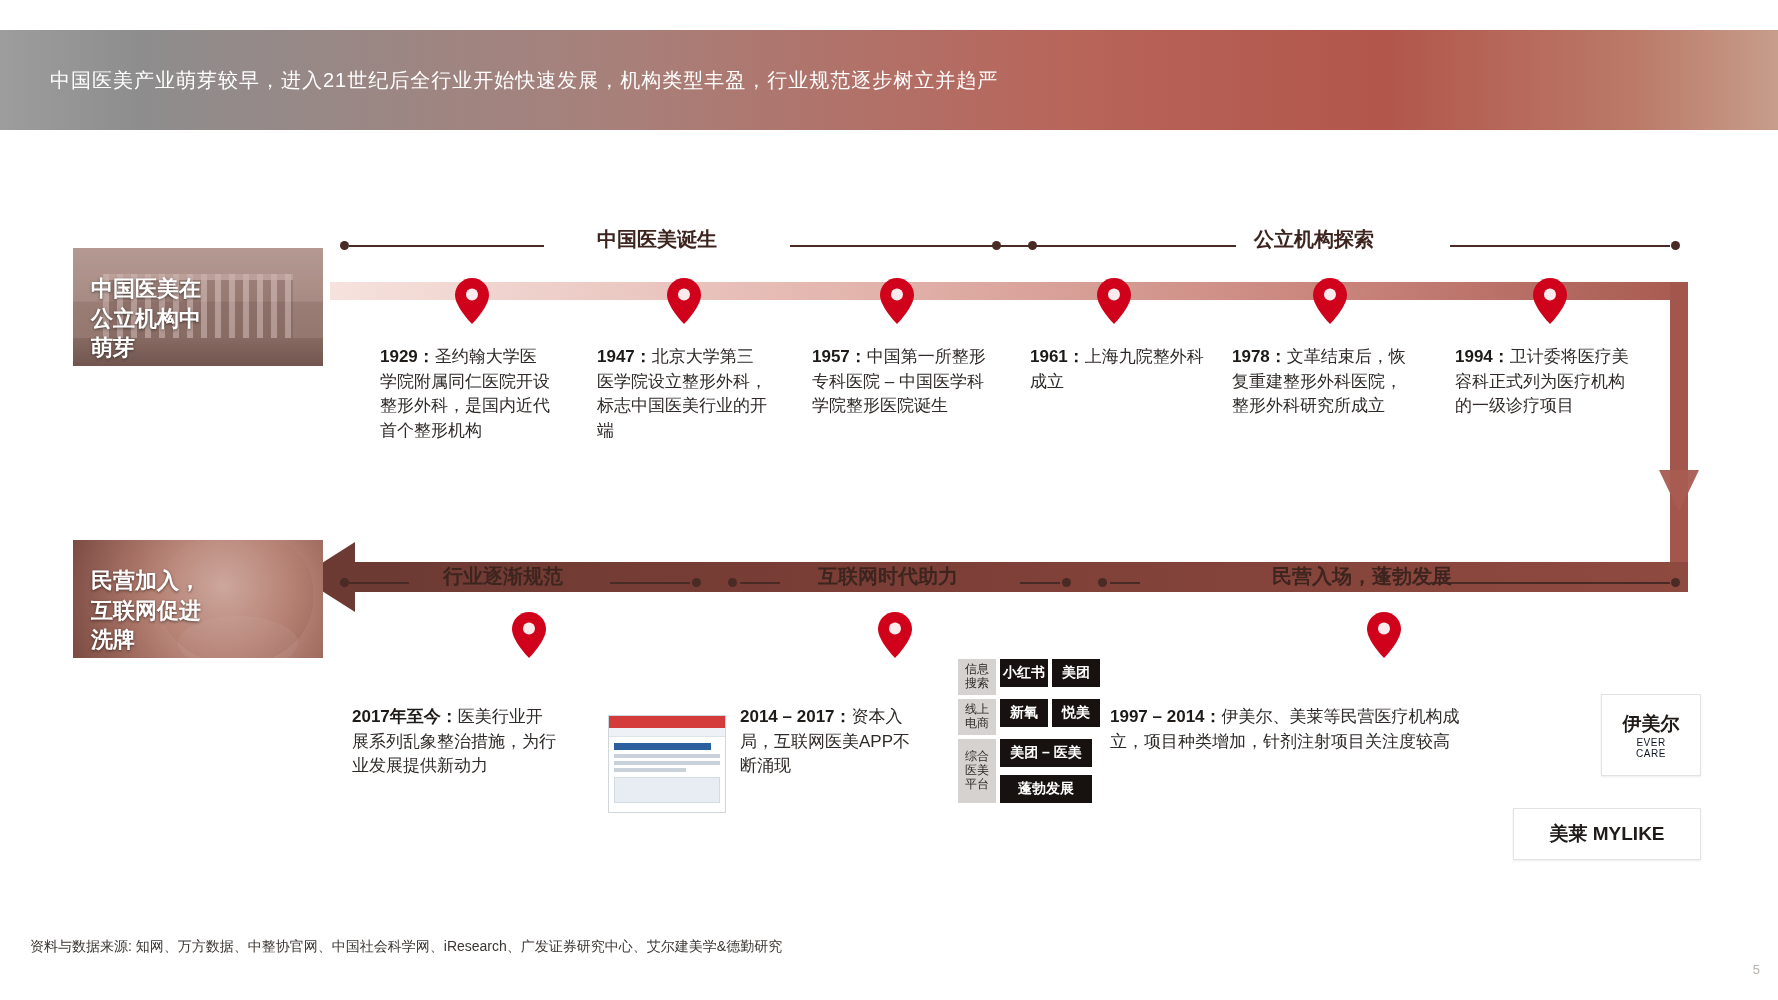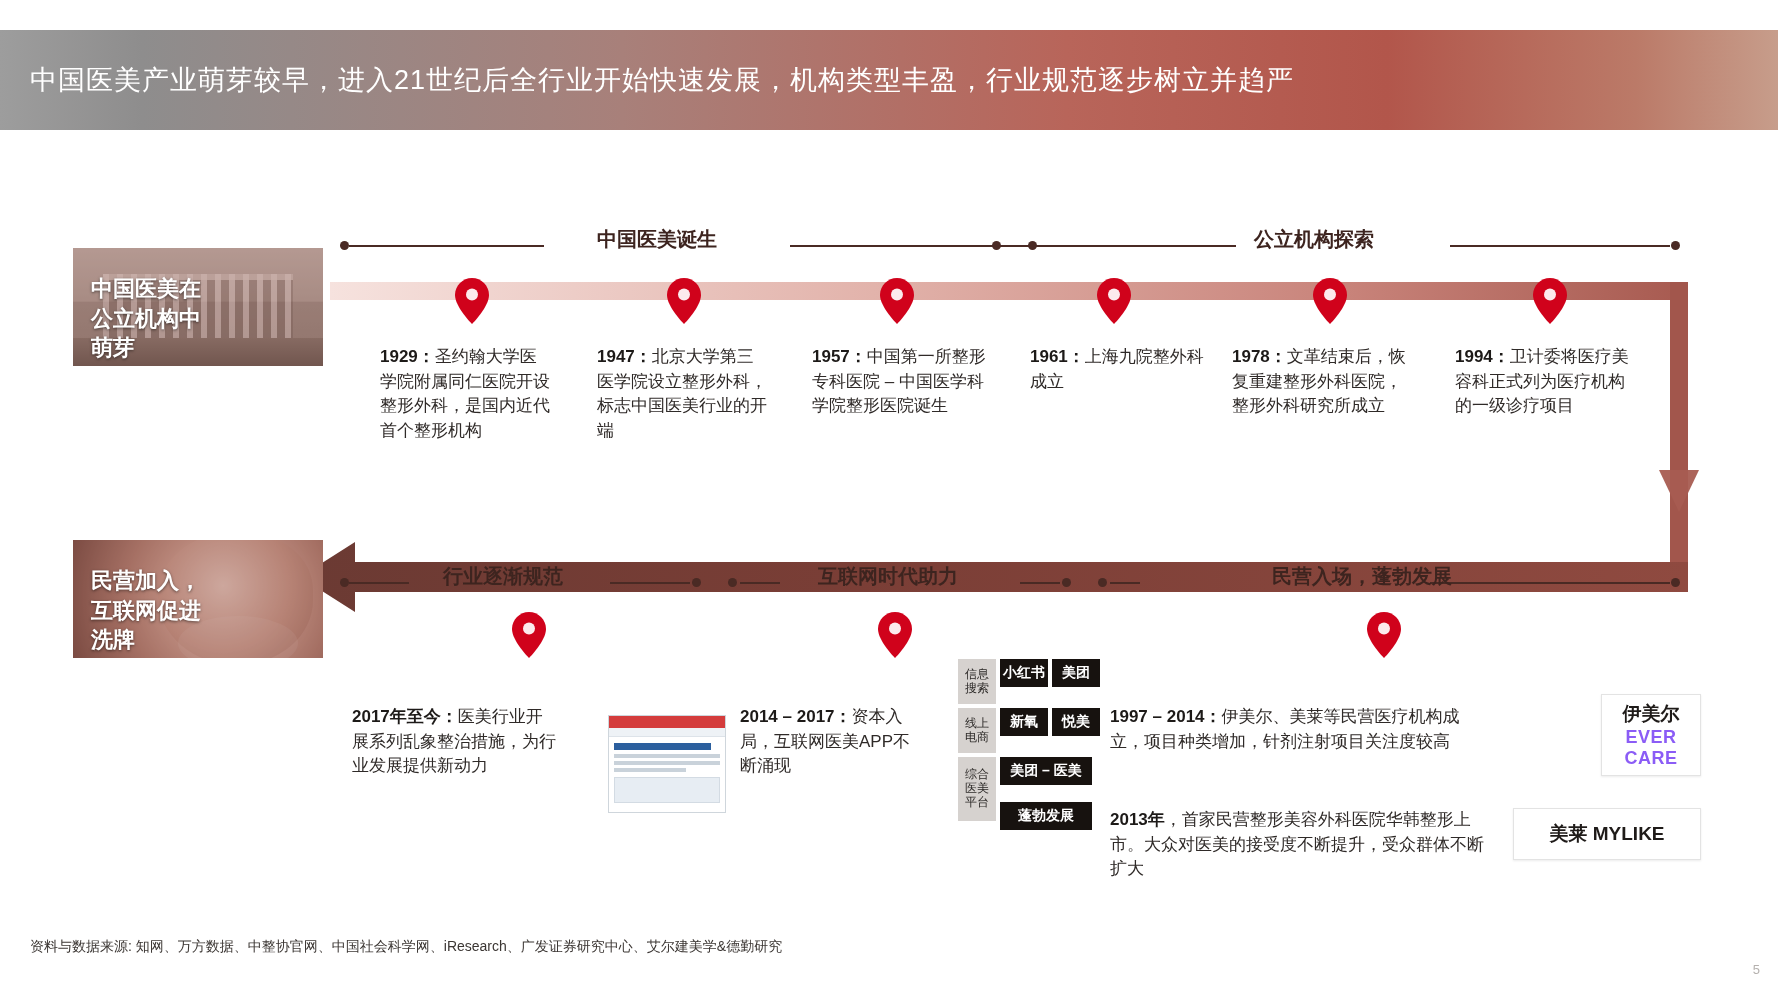--- a/index.html
+++ b/index.html
@@ -19,8 +19,8 @@
     display: flex; align-items: center;
   }
   .header-title {
-    color: #ffffff; font-size: 27px; letter-spacing: 1px;
-    padding-left: 30px; white-space: nowrap;
+    color: #ffffff; font-size: 20px; letter-spacing: 1px;
+    padding-left: 50px; white-space: nowrap;
   }
 
   

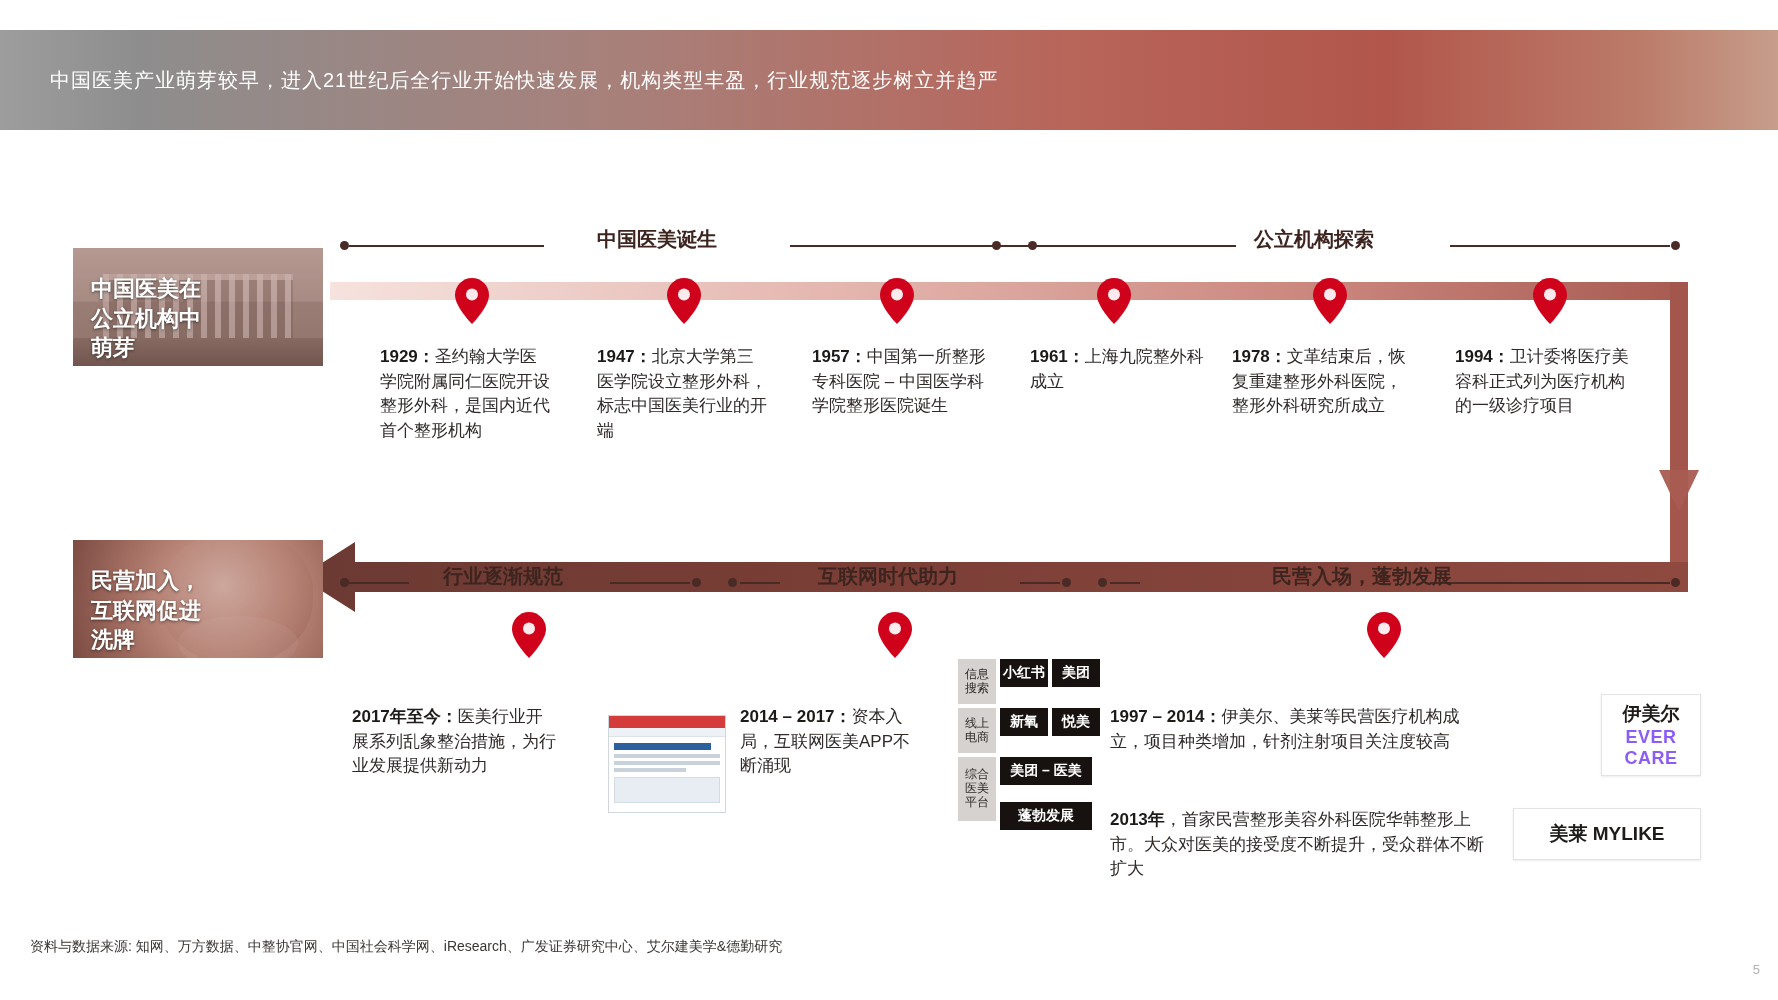--- a/index.html
+++ b/index.html
@@ -121,7 +121,7 @@
   .matrix .cell {
     background: #17120f; color: #ffffff; font-size: 14px; font-weight: bold;
     width: 48px; height: 28px; display: flex; align-items: center; justify-content: center;
-    margin-right: 4px; margin-bottom: 17px; white-space: nowrap;
+    margin-right: 4px; margin-bottom: 8px; white-space: nowrap;
   }
   .matrix .cell.wide { width: 92px; }
 

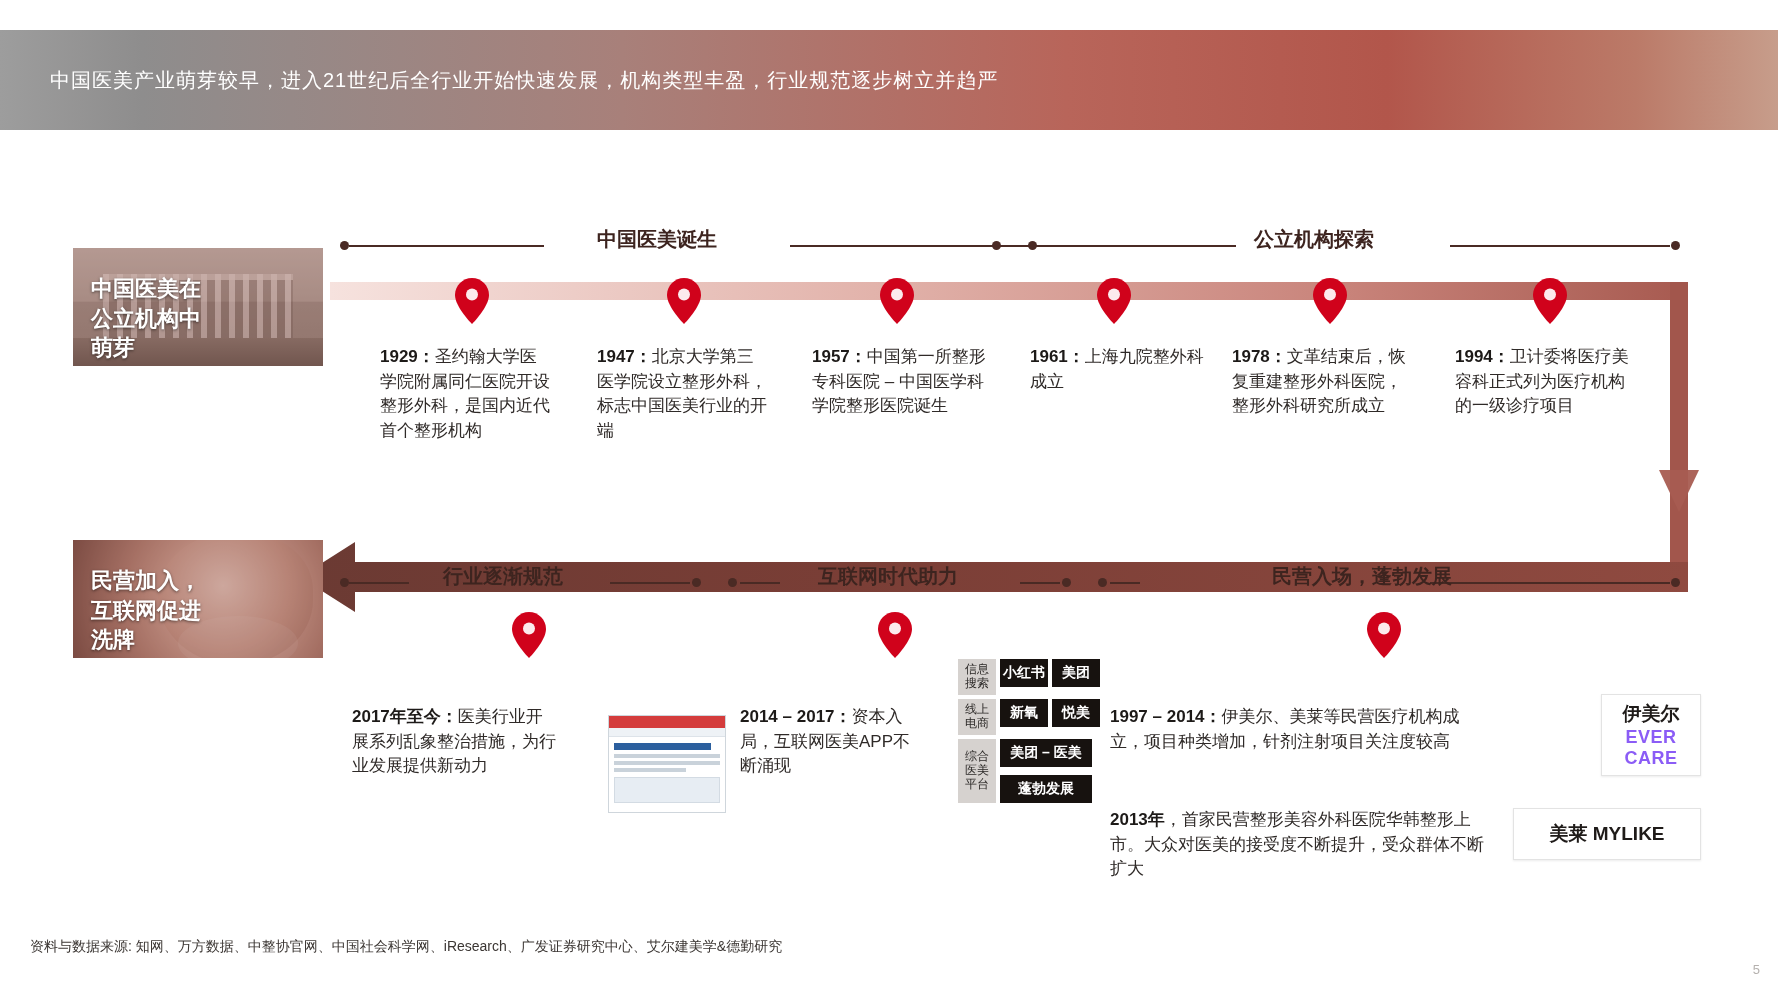--- a/index.html
+++ b/index.html
@@ -134,7 +134,7 @@
   #chip-evercare { left: 1601px; top: 694px; width: 100px; height: 82px; }
   #chip-mylike { left: 1513px; top: 808px; width: 188px; height: 52px; }
   .chip .l1 { font-size: 19px; font-weight: bold; color: #1f1b19; }
-  .chip .l2 { font-size: 18px; font-weight: bold; color: #8b5cf6; letter-spacing: .5px; }
+  .chip .l2 { font-size: 10px; font-weight: normal; color: #0f172a; letter-spacing: .5px; }
   .chip .one { font-size: 19px; font-weight: bold; color: #1f1b19; }
 
   

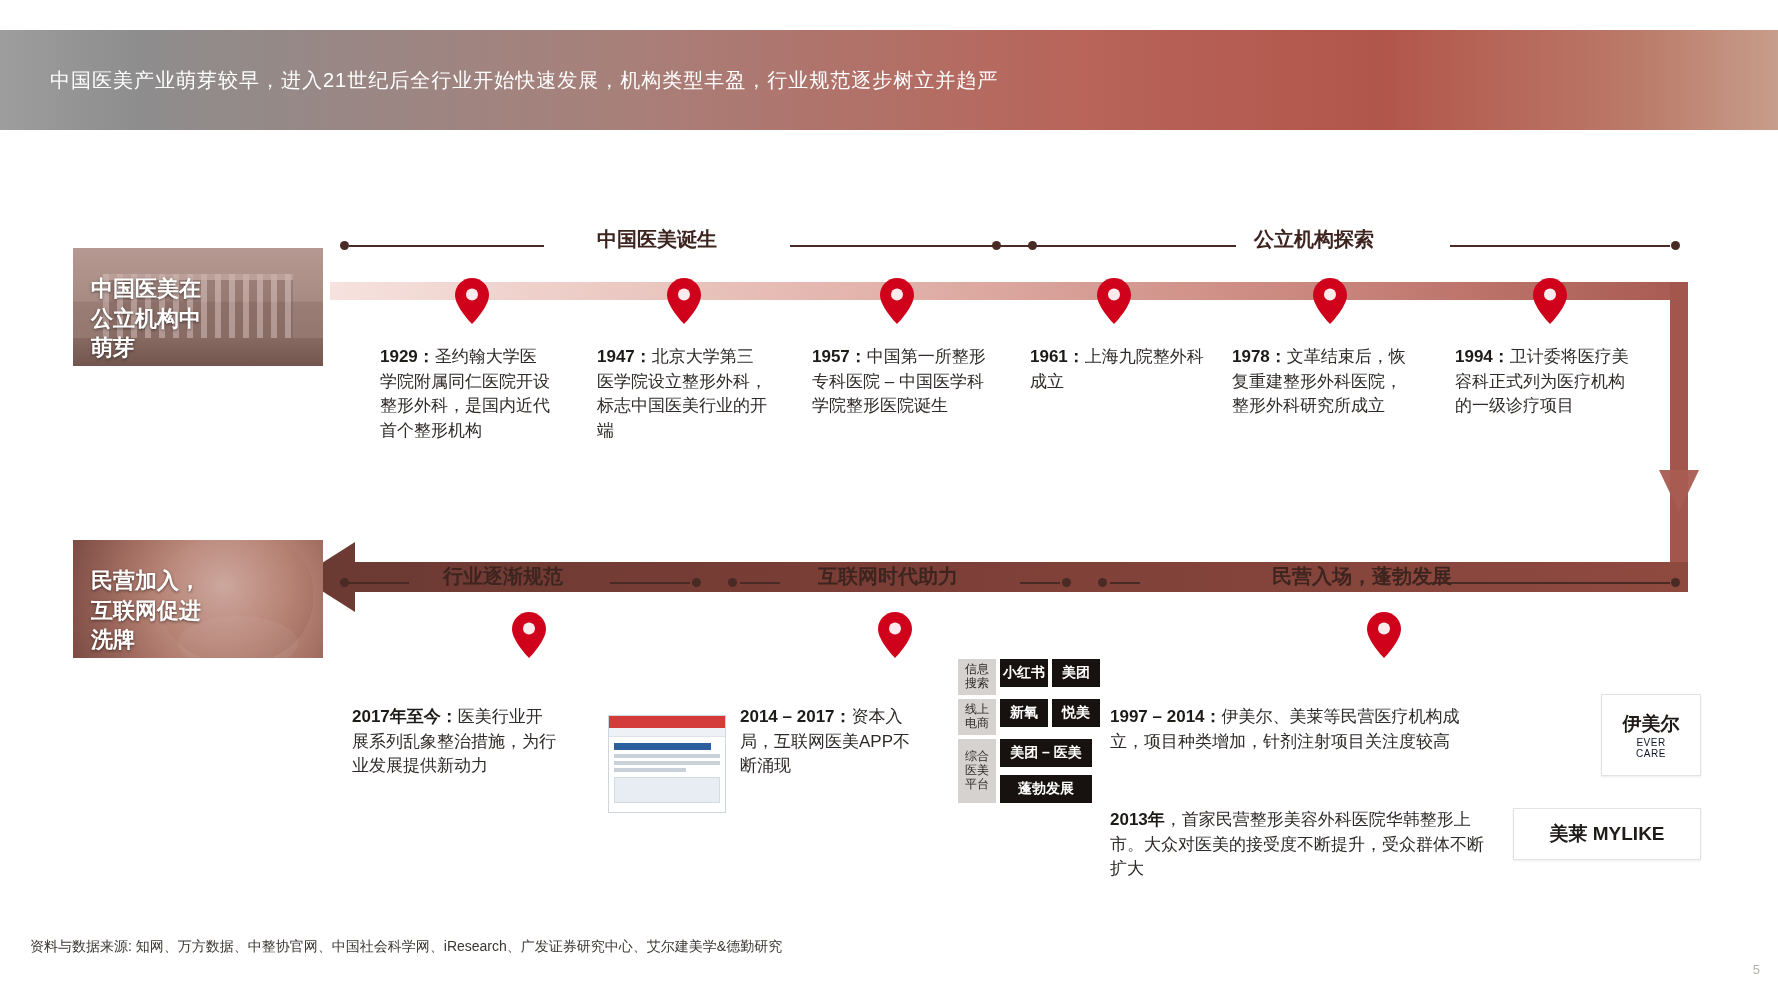--- a/index.html
+++ b/index.html
@@ -312,9 +312,6 @@
   </div>
   <div class="event" style="left:1110px; top:705px; width:375px;">
     <b>1997 – 2014：</b><span>伊美尔、美莱等民营医疗机构成立，项目种类增加，针剂注射项目关注度较高</span>
-  </div>
-  <div class="event" style="left:1110px; top:808px; width:375px;">
-    <b>2013年</b><span>，首家民营整形美容外科医院华韩整形上市。大众对医美的接受度不断提升，受众群体不断扩大</span>
   </div>
 
   <div class="news-shot">

